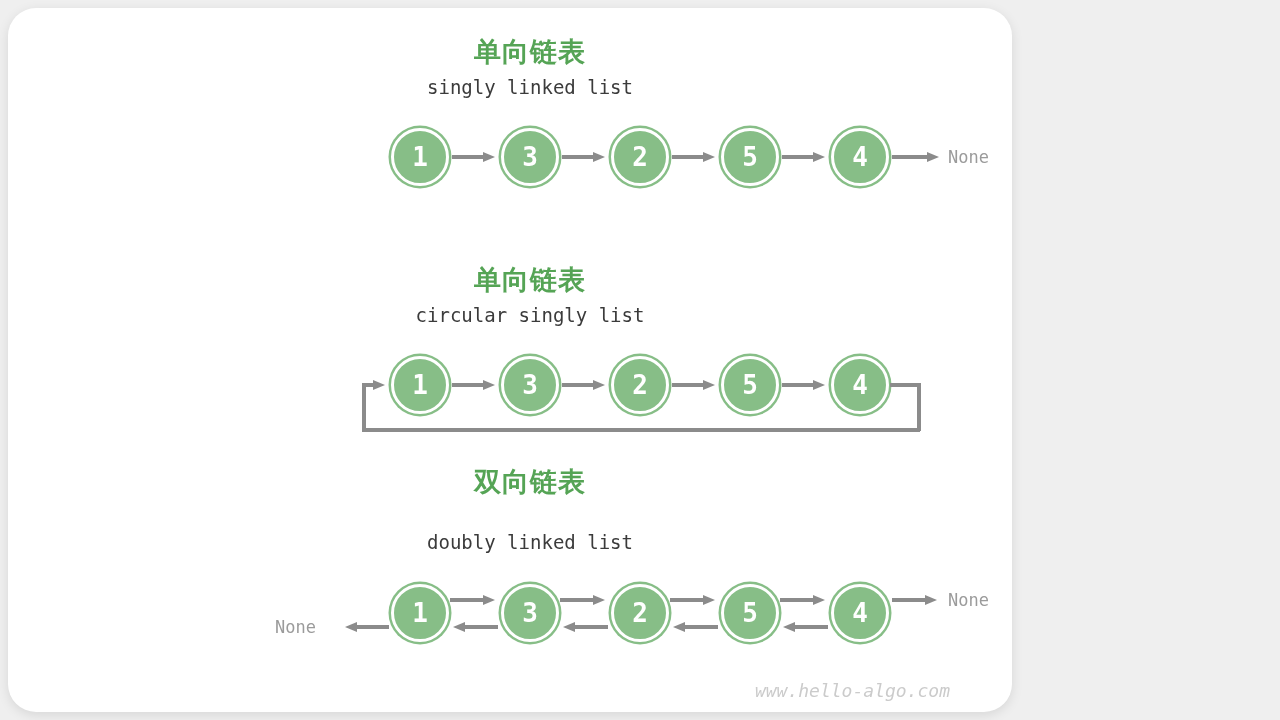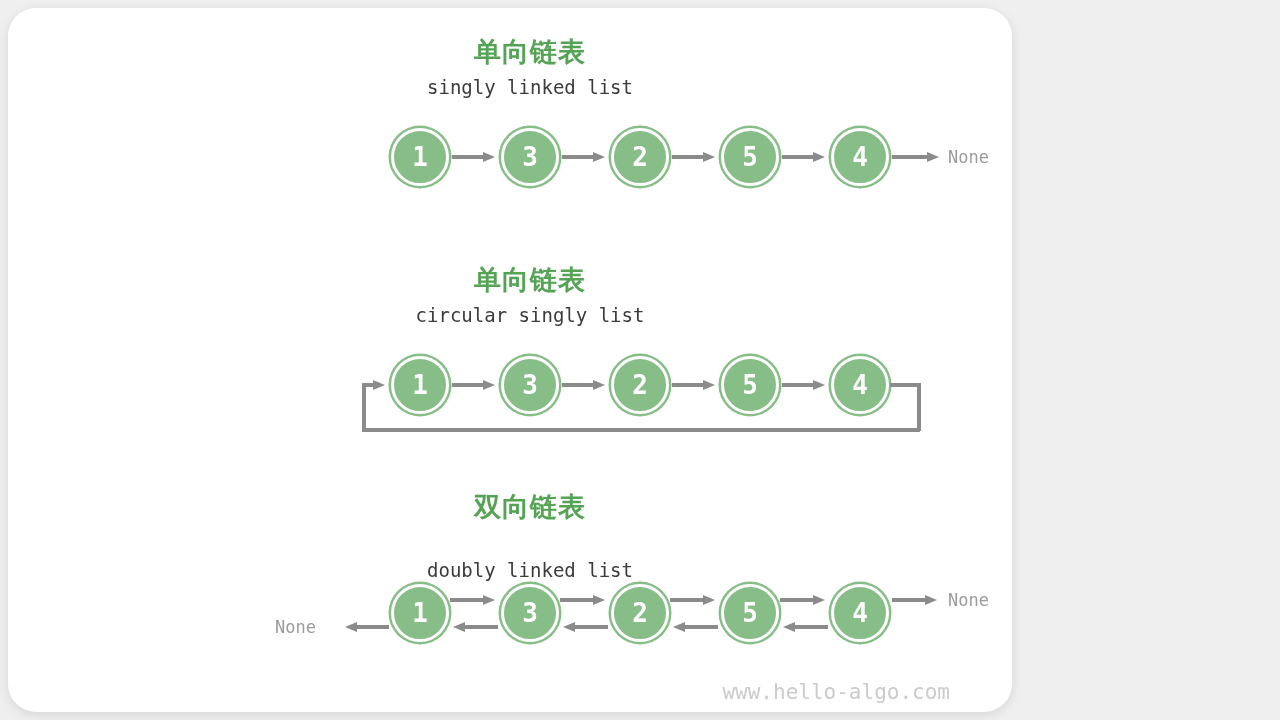--- a/index.html
+++ b/index.html
@@ -104,7 +104,7 @@
   </section>
 
   <section>
-    <h2 class="sec-title" style="top:489px">双向链表</h2>
+    <h2 class="sec-title" style="top:464px">双向链表</h2>
     <div class="sec-sub" style="top:556px">doubly linked list</div>
 
     <div class="node" style="left:391px;top:584px">

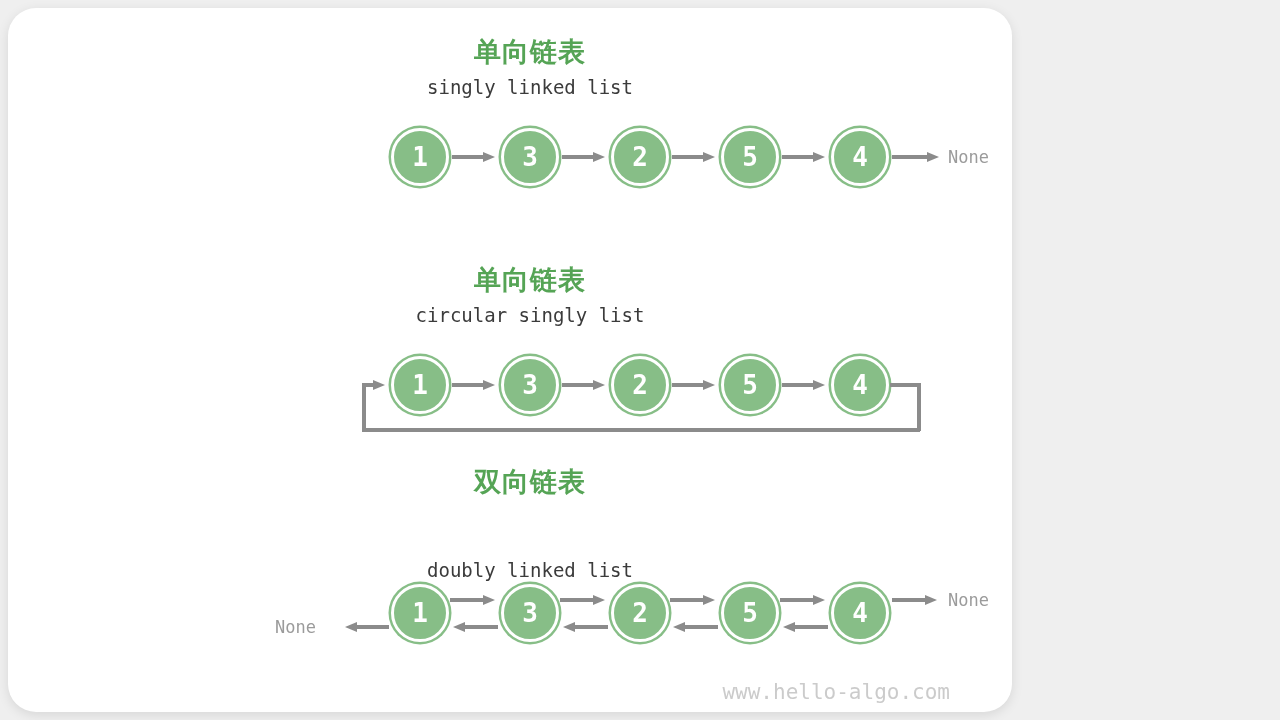--- a/index.html
+++ b/index.html
@@ -105,7 +105,7 @@
 
   <section>
     <h2 class="sec-title" style="top:464px">双向链表</h2>
-    <div class="sec-sub" style="top:556px">doubly linked list</div>
+    <div class="sec-sub" style="top:528px">doubly linked list</div>
 
     <div class="node" style="left:391px;top:584px">
         <span class="nv">1</span>

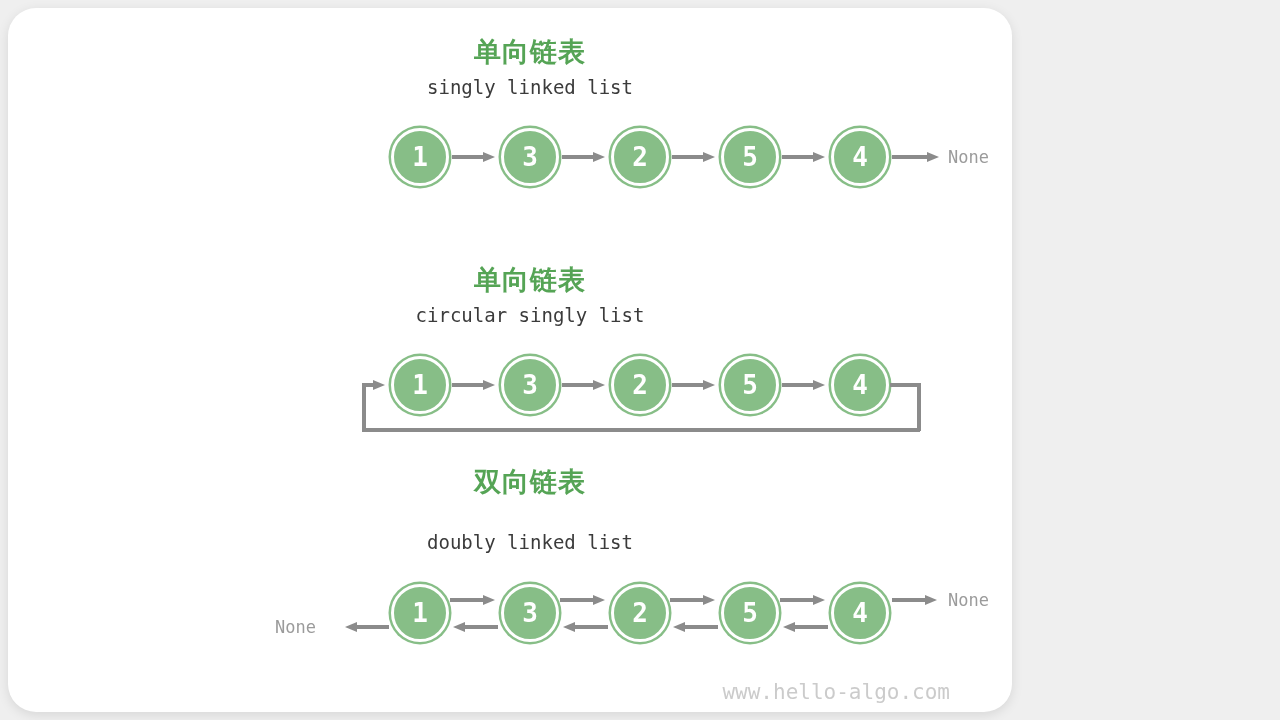--- a/index.html
+++ b/index.html
@@ -35,7 +35,7 @@
         border-right:12px solid var(--gray-line);}
   .line{position:absolute;background:var(--gray-line);}
   .none-label{position:absolute;font-size:17px;line-height:26px;color:var(--gray-none);white-space:nowrap;}
-  .watermark{position:absolute;top:680px;right:70px;font-size:21px;color:var(--watermark);}
+  .watermark{position:absolute;top:680px;right:70px;font-size:18px;color:var(--watermark);font-style:italic;}
 </style>
 </head>
 <body>

